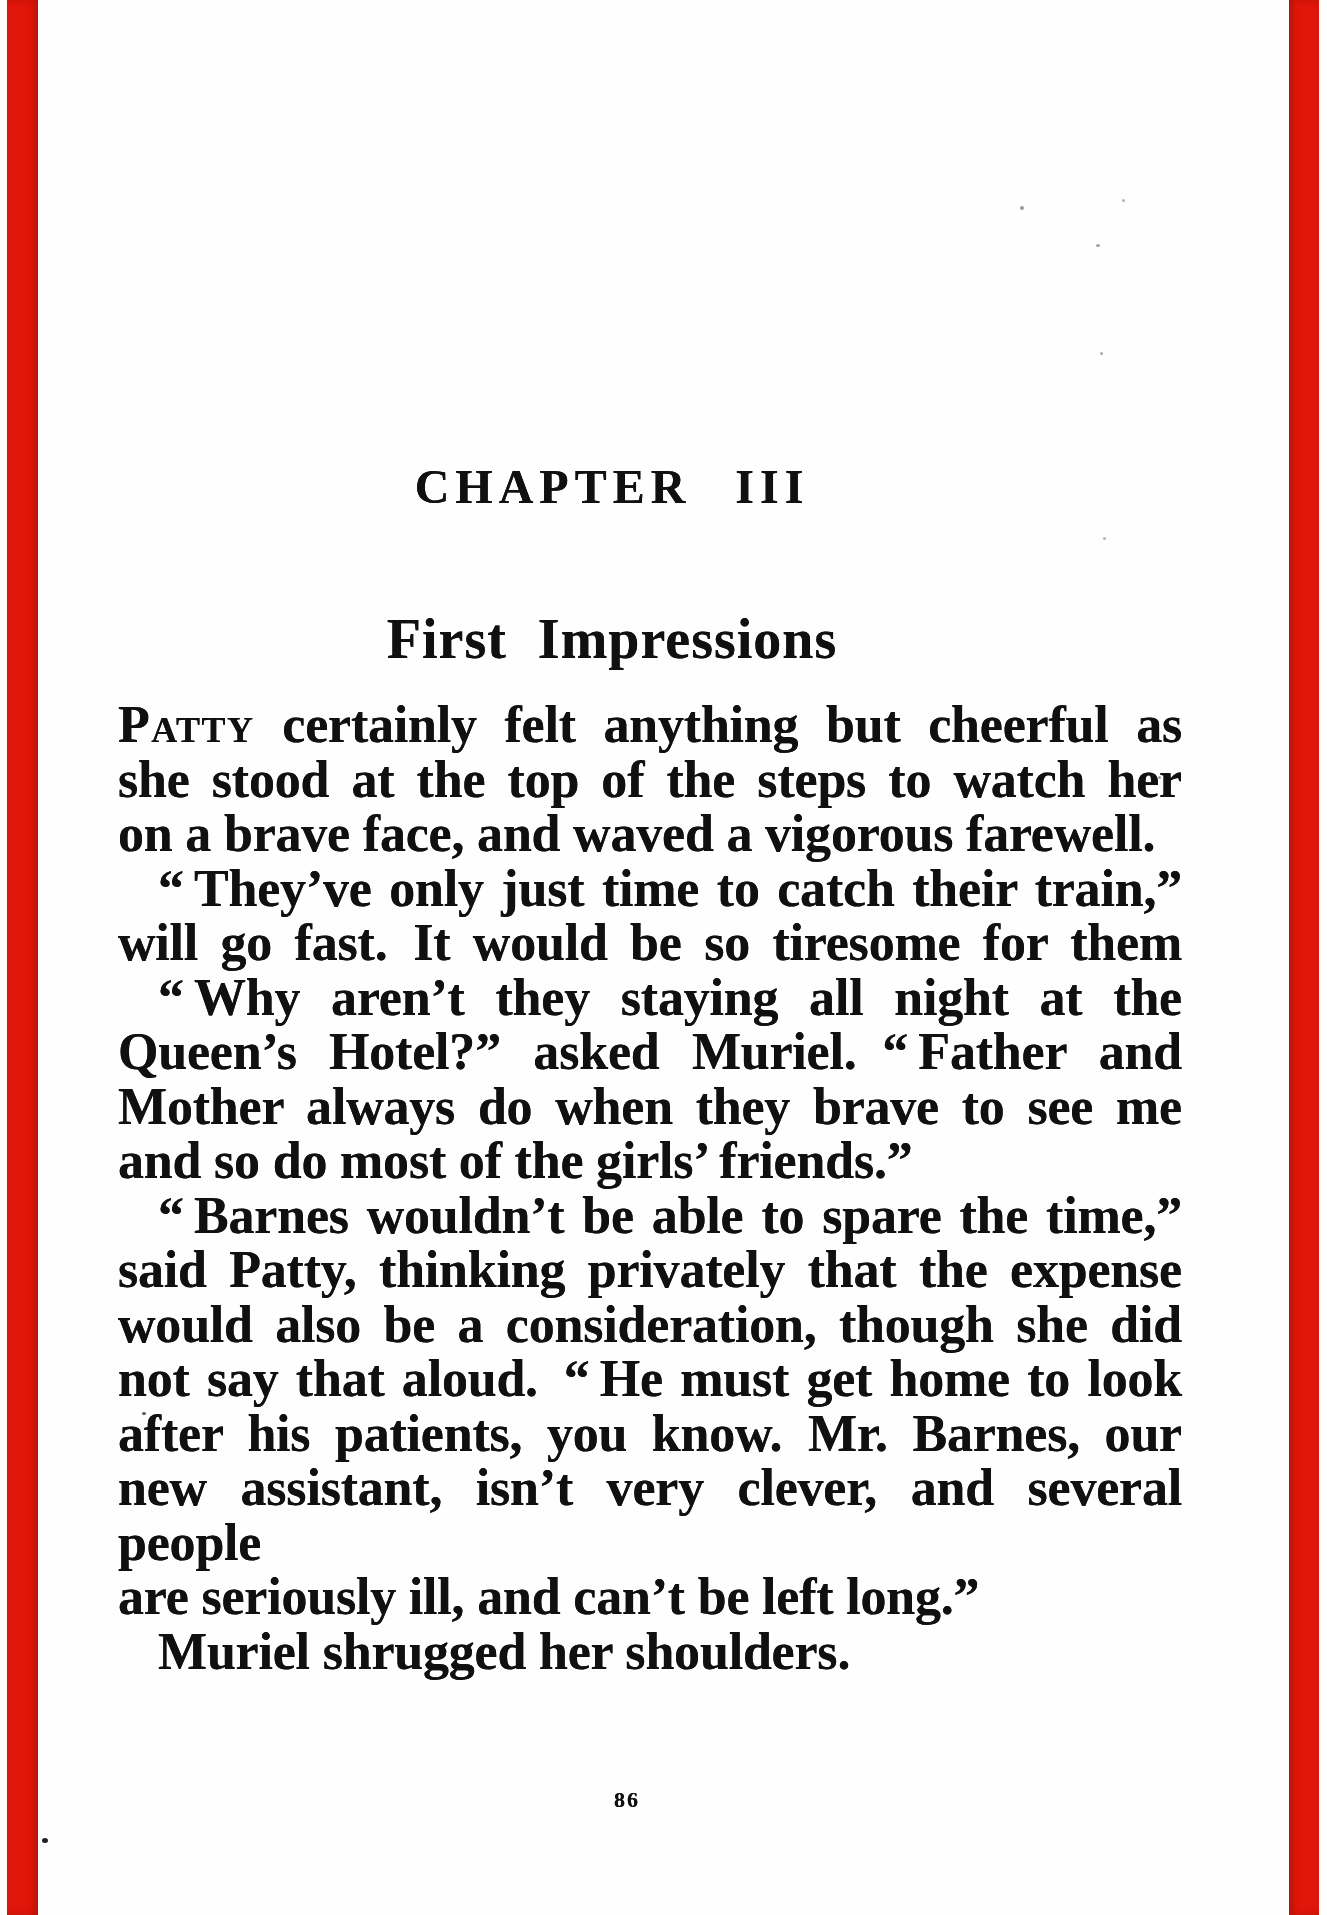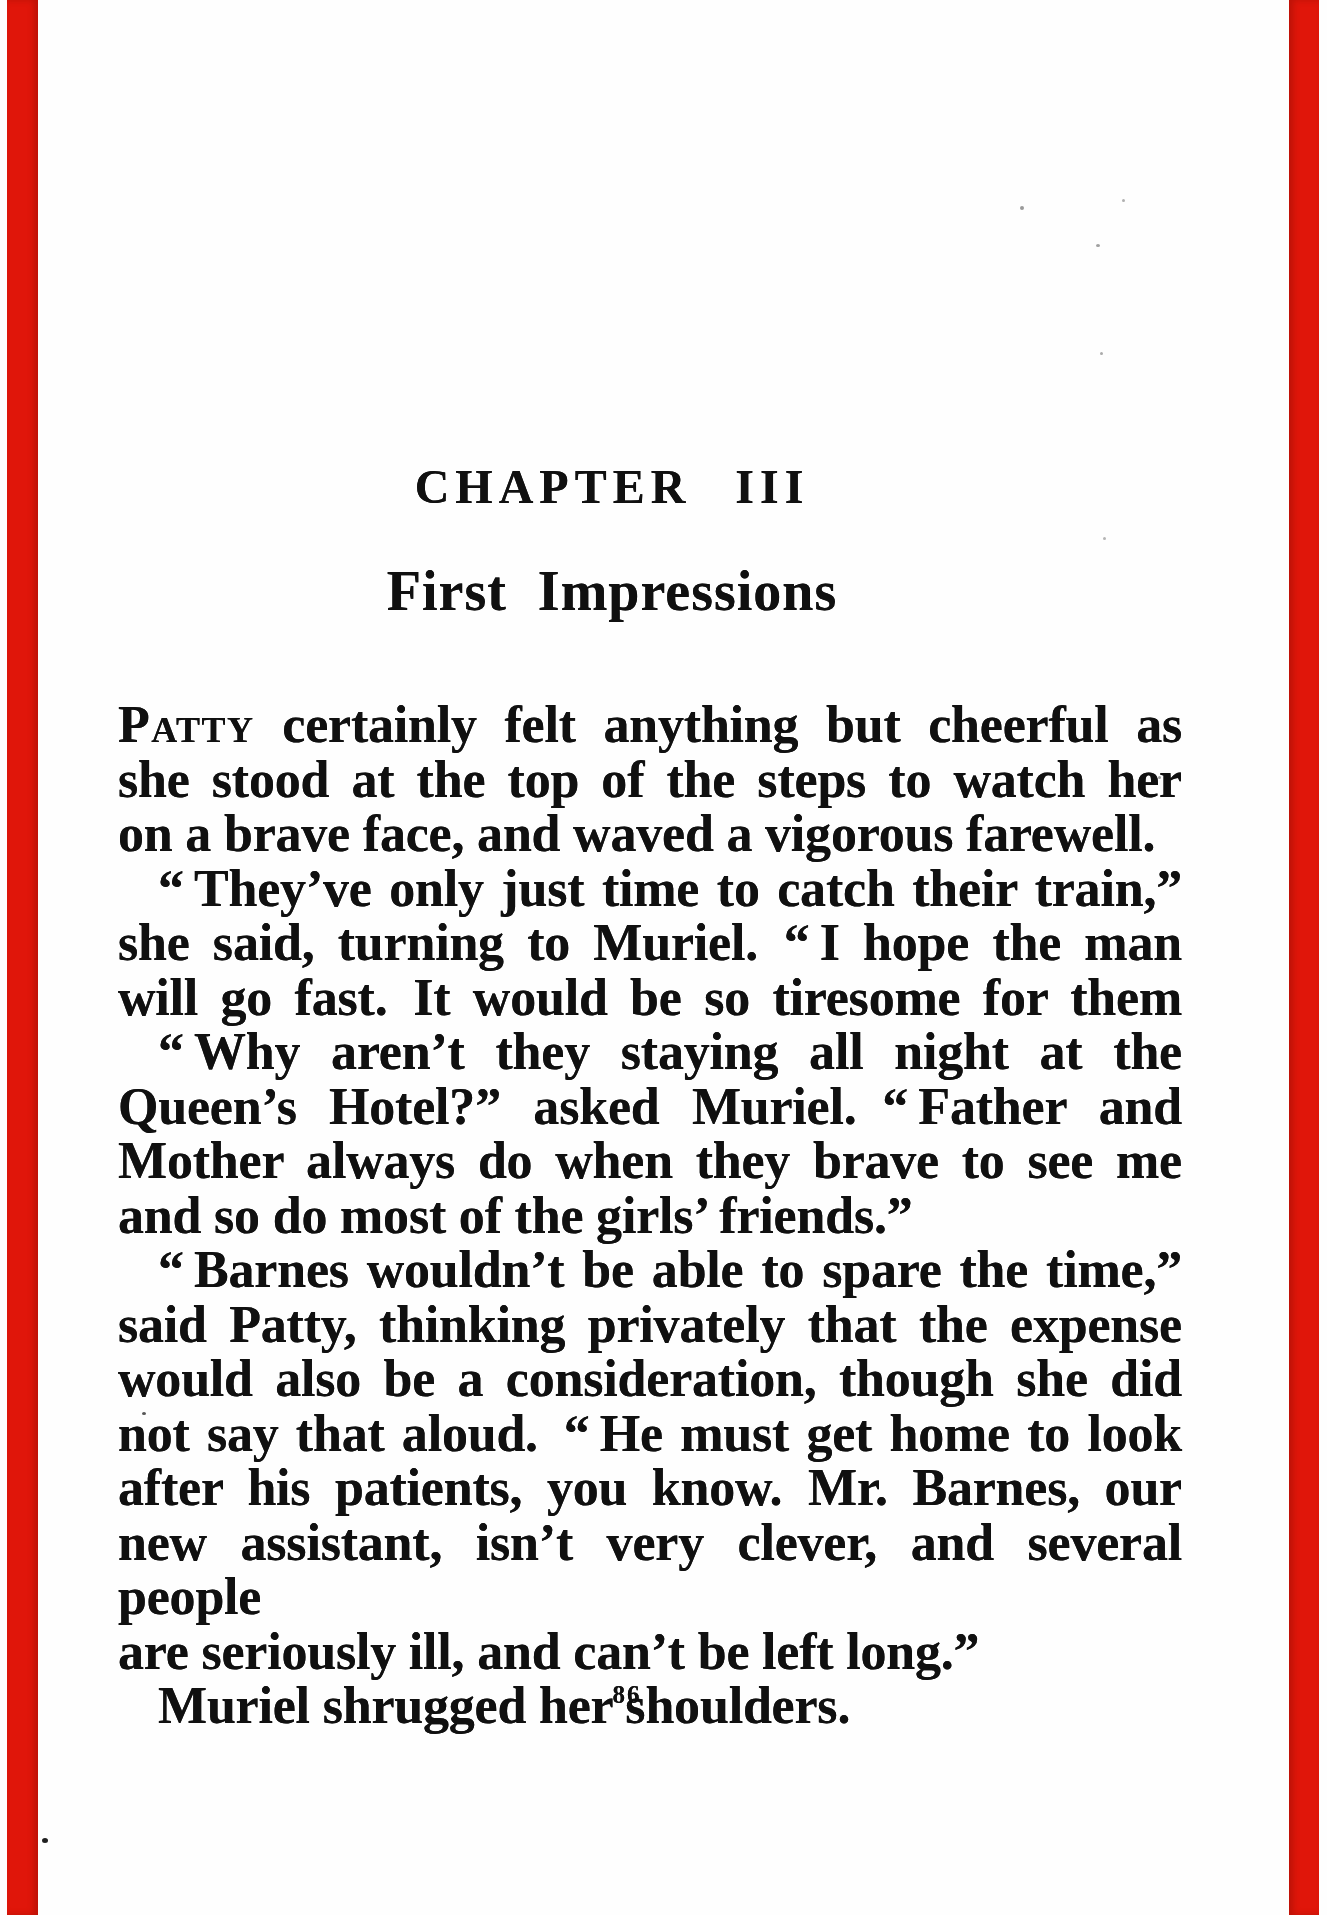--- a/index.html
+++ b/index.html
@@ -18,7 +18,7 @@
     text-shadow:0 0 .5px rgba(10,10,10,.9);
   }
   .title{
-    position:absolute;left:118px;top:560px;width:1064px;box-sizing:border-box;
+    position:absolute;left:118px;top:608px;width:1064px;box-sizing:border-box;
     padding-right:76px;text-align:center;
     font-size:56px;font-weight:bold;letter-spacing:1px;word-spacing:16px;line-height:62px;
     text-shadow:0 0 .5px rgba(10,10,10,.9);

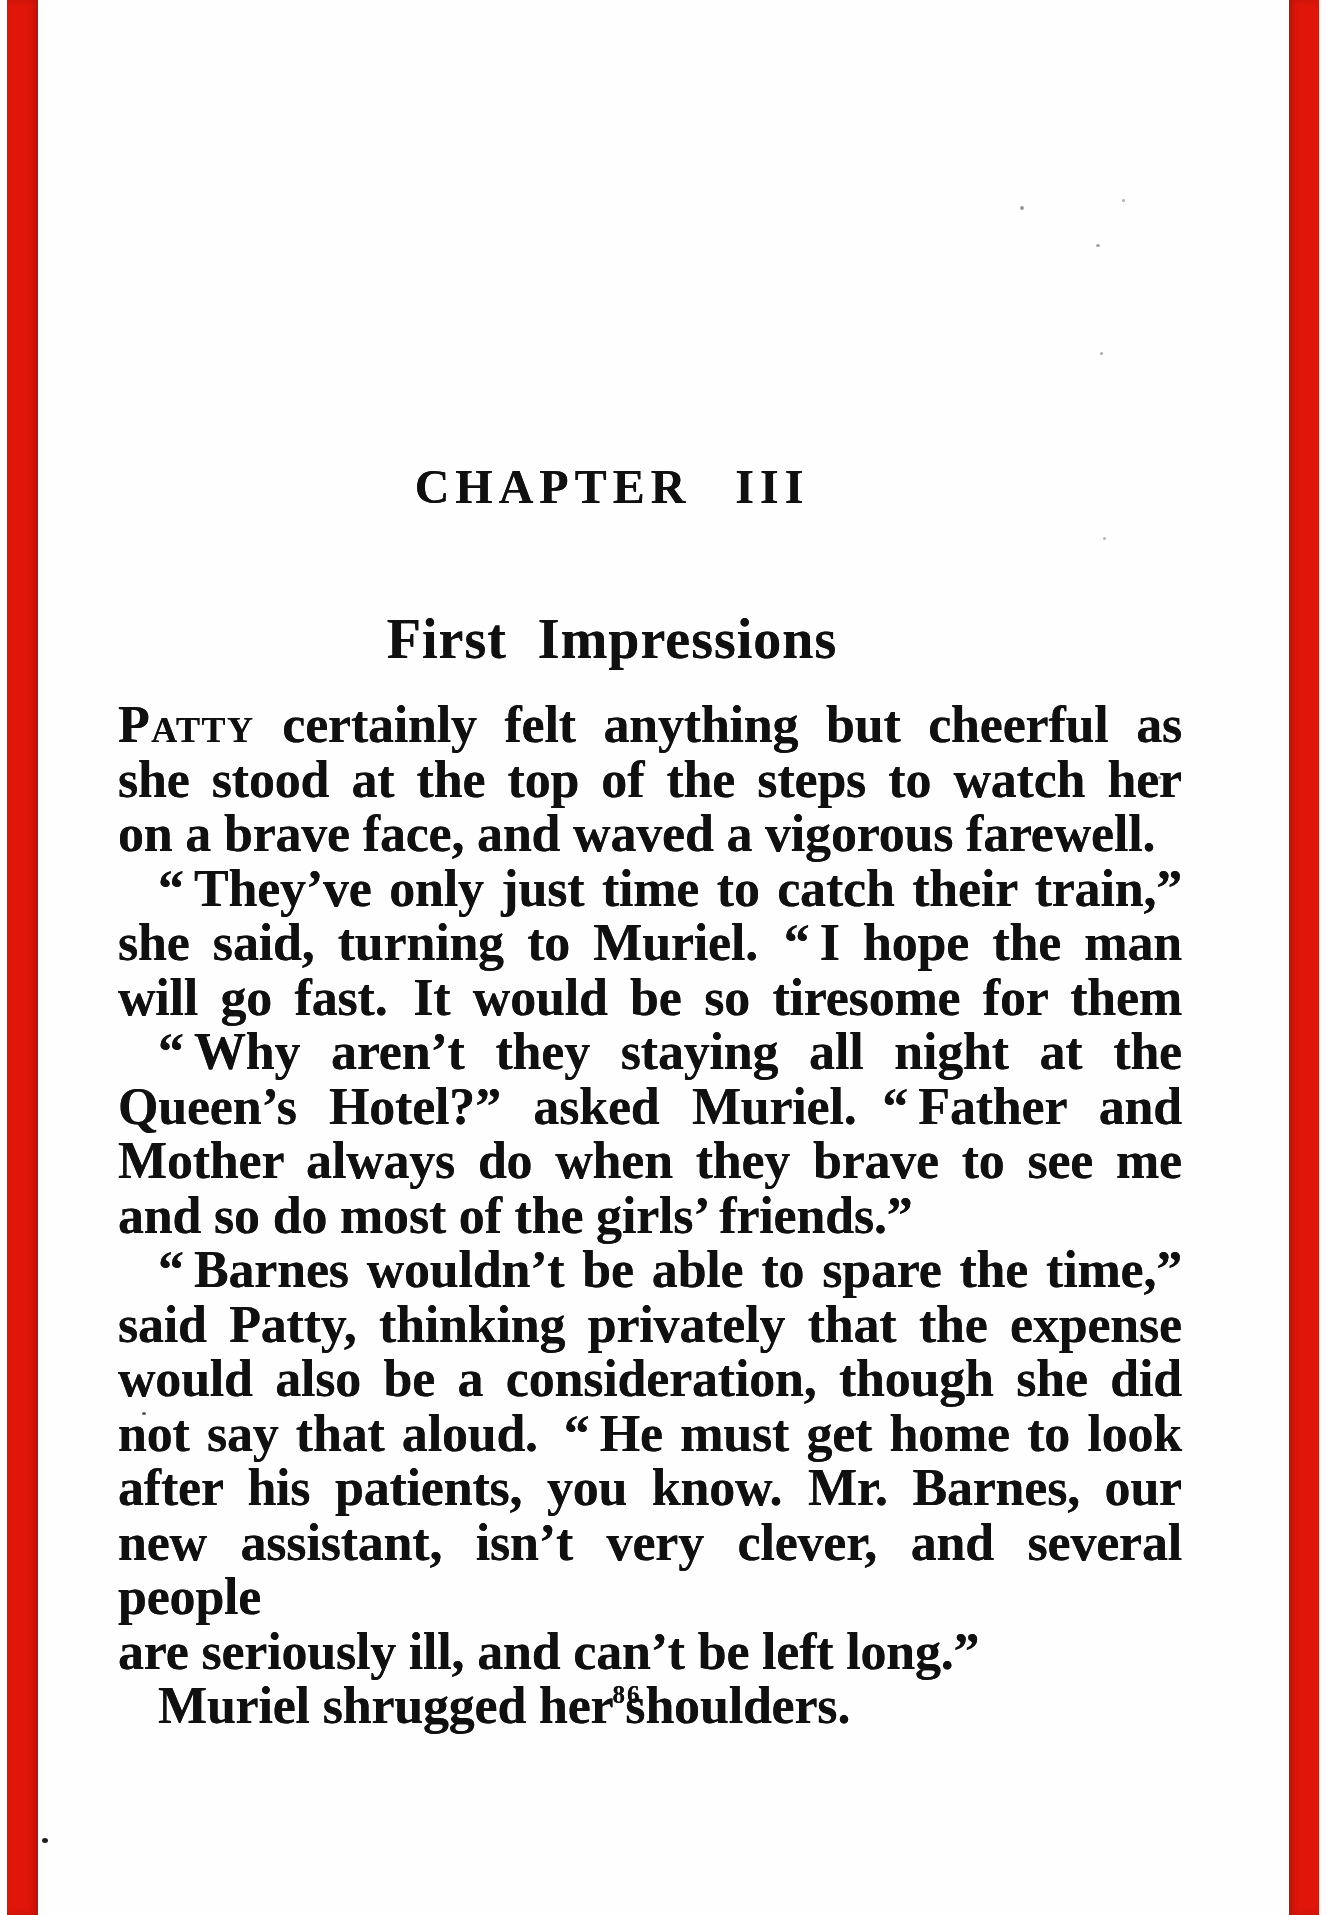--- a/index.html
+++ b/index.html
@@ -57,7 +57,6 @@
   </div>
   <div>
     <div class="line indent">“ They’ve only just time to catch their train,”</div>
-    <div class="line">she said, turning to Muriel. “ I hope the man</div>
     <div class="line">will go fast. It would be so tiresome for them</div>
   </div>
   <div>

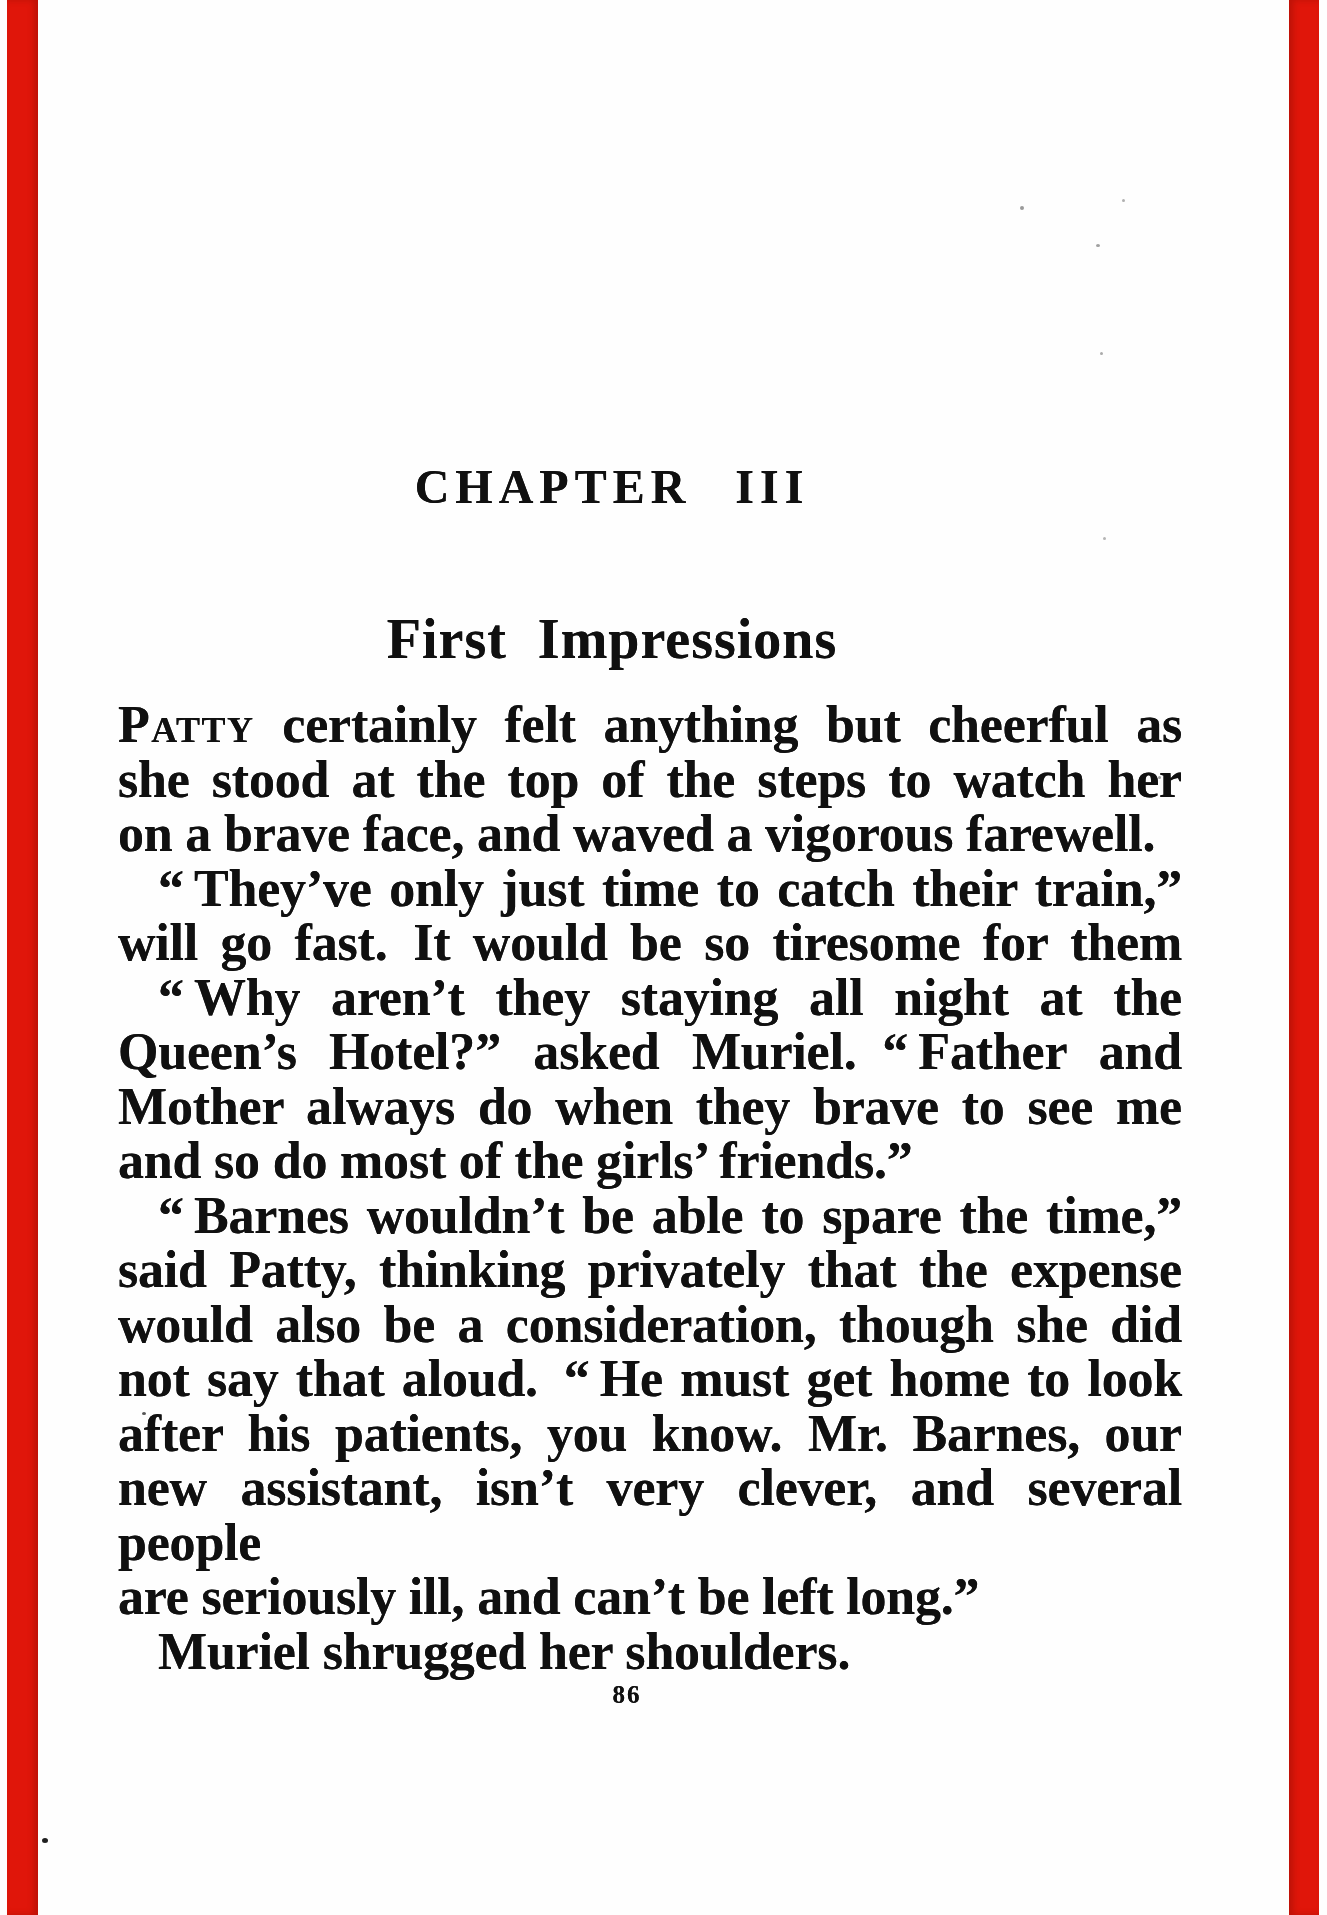--- a/index.html
+++ b/index.html
@@ -33,9 +33,9 @@
   .line.indent{text-indent:40px;}
   .lead{font-variant:small-caps;letter-spacing:1.5px;}
   .pageno{
-    position:absolute;left:118px;top:1681px;width:1064px;box-sizing:border-box;
+    position:absolute;left:118px;top:1787px;width:1064px;box-sizing:border-box;
     padding-right:46px;text-align:center;
-    font-size:25px;font-weight:bold;letter-spacing:2px;
+    font-size:22px;font-weight:bold;letter-spacing:2px;
     text-shadow:0 0 .5px rgba(10,10,10,.9);
   }
   .speck{position:absolute;border-radius:50%;}

